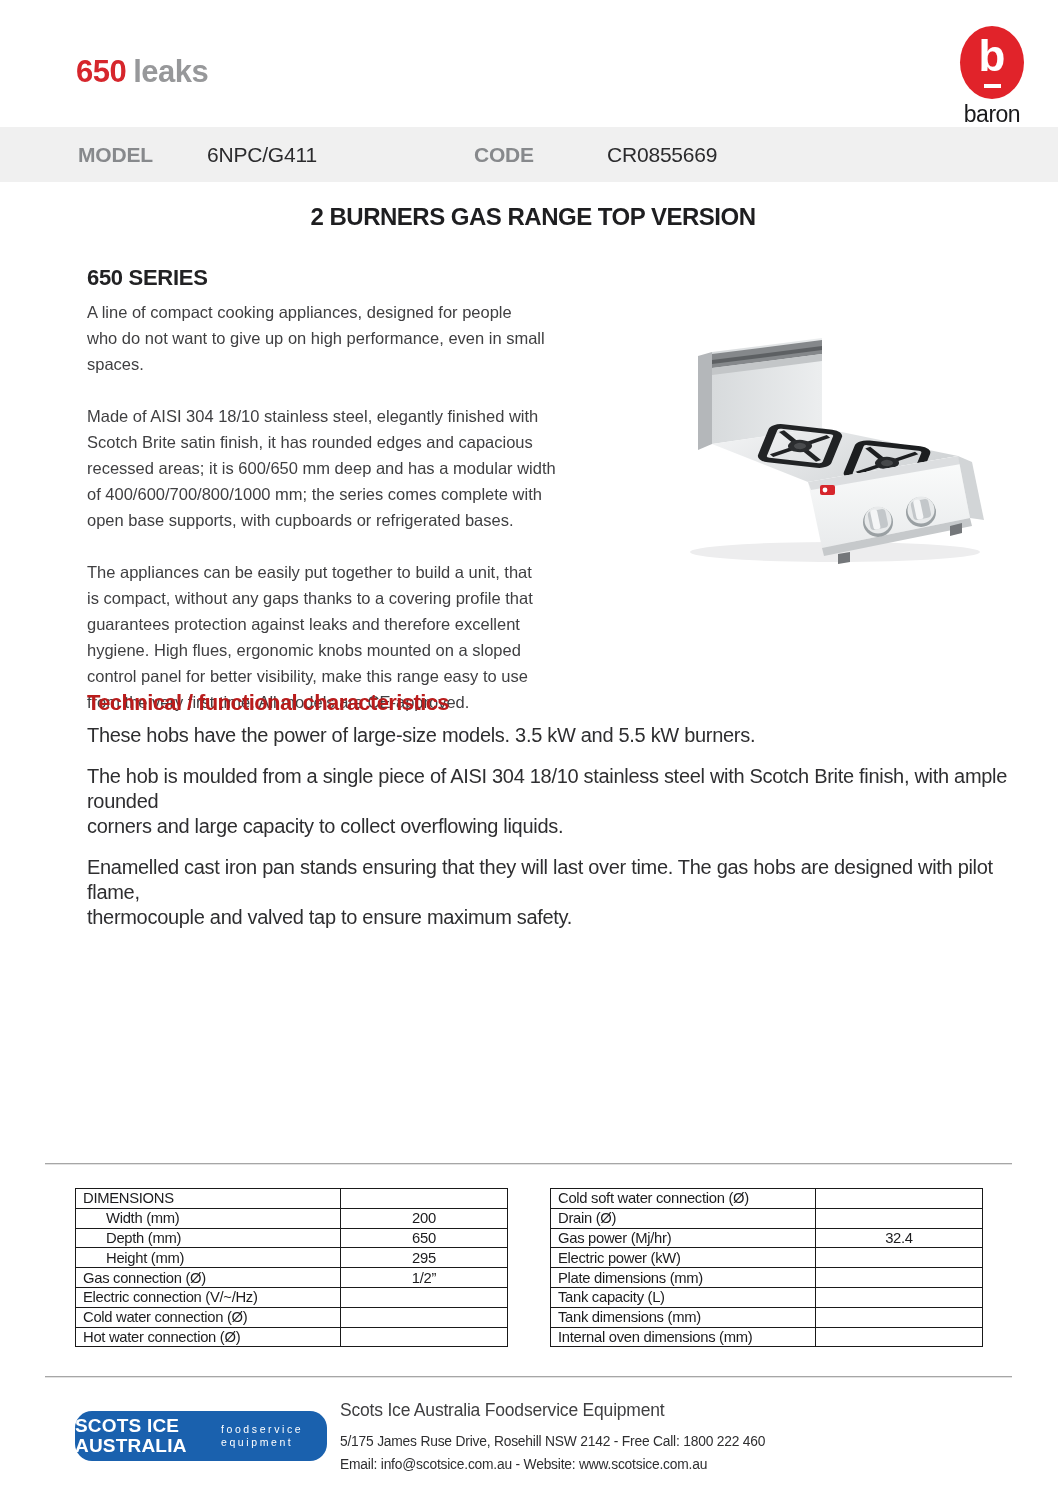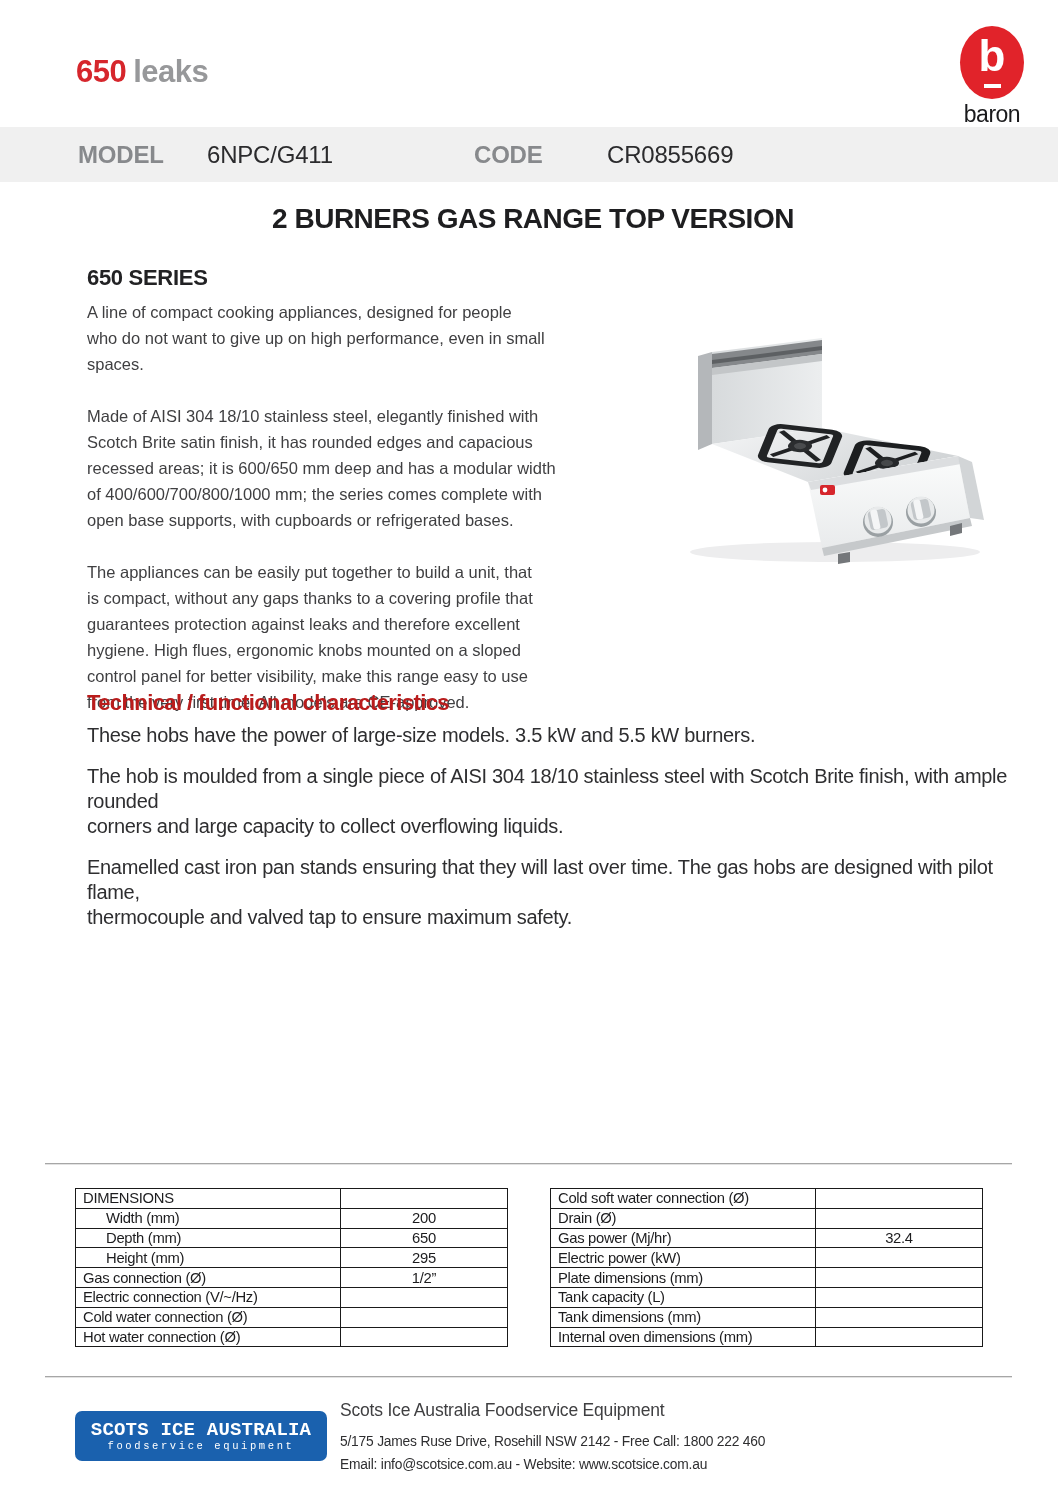--- a/index.html
+++ b/index.html
@@ -69,7 +69,7 @@
     position: absolute;
     top: 0;
     line-height: 55px;
-    font-size: 24px;
+    font-size: 21px;
     letter-spacing: -0.2px;
     text-align: center;
   }

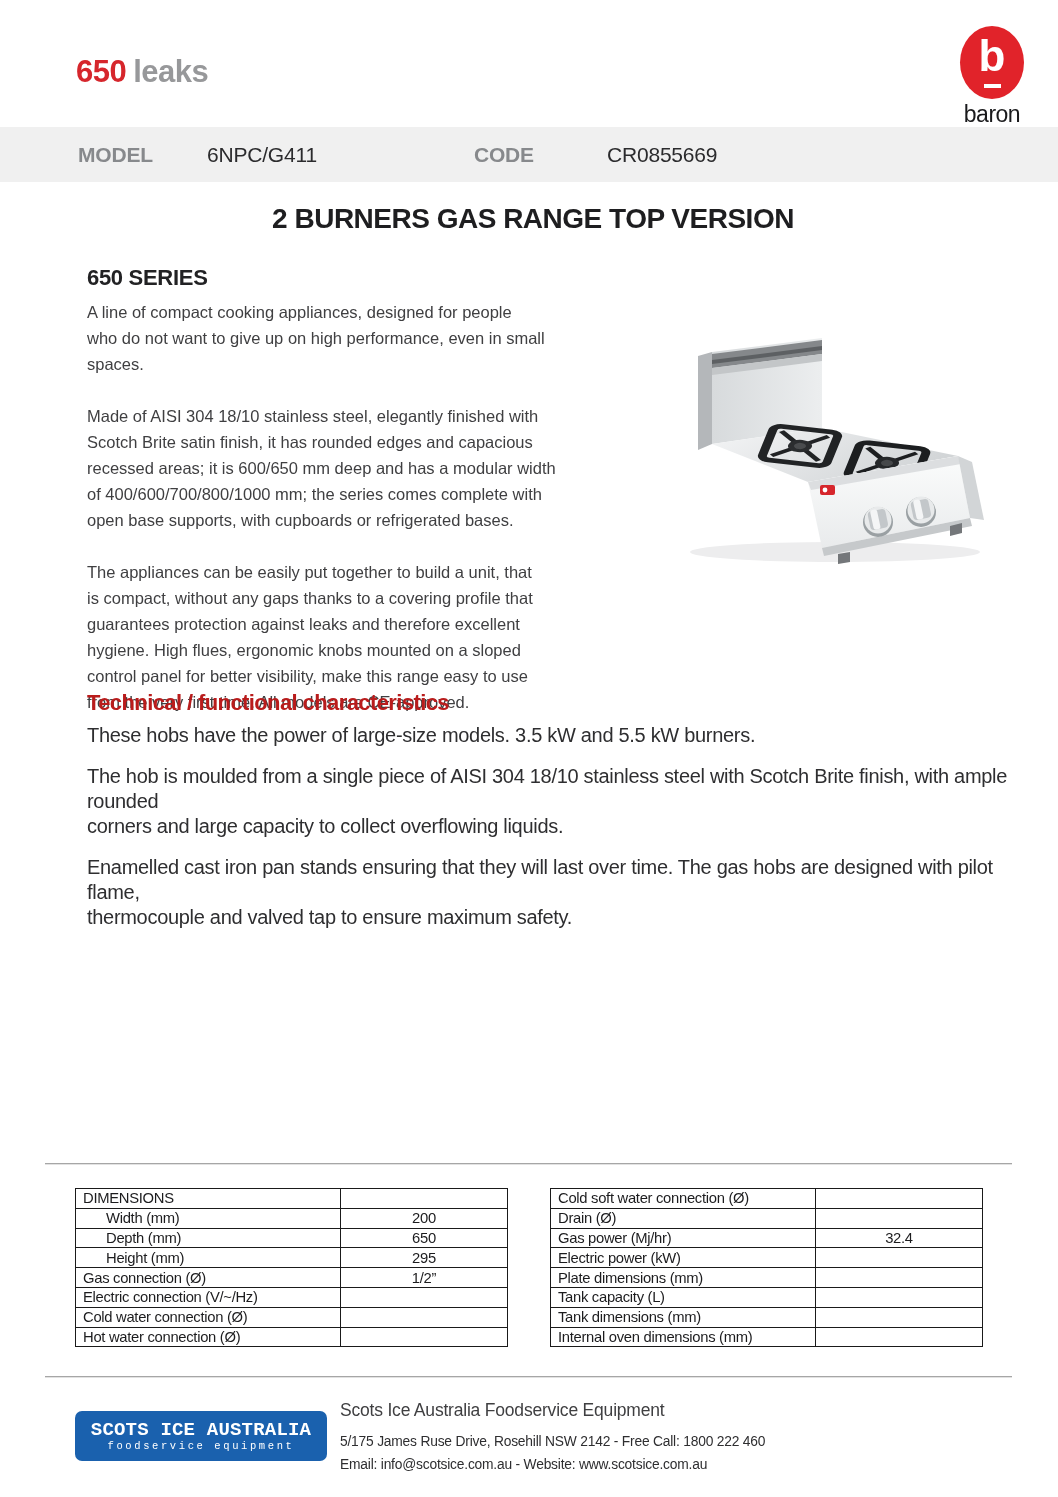--- a/index.html
+++ b/index.html
@@ -86,7 +86,7 @@
     left: 0; top: 203px;
     width: 1058px;
     text-align: center;
-    font-size: 28px;
+    font-size: 24px;
     font-weight: bold;
     color: #1E1E20;
     letter-spacing: -0.5px;

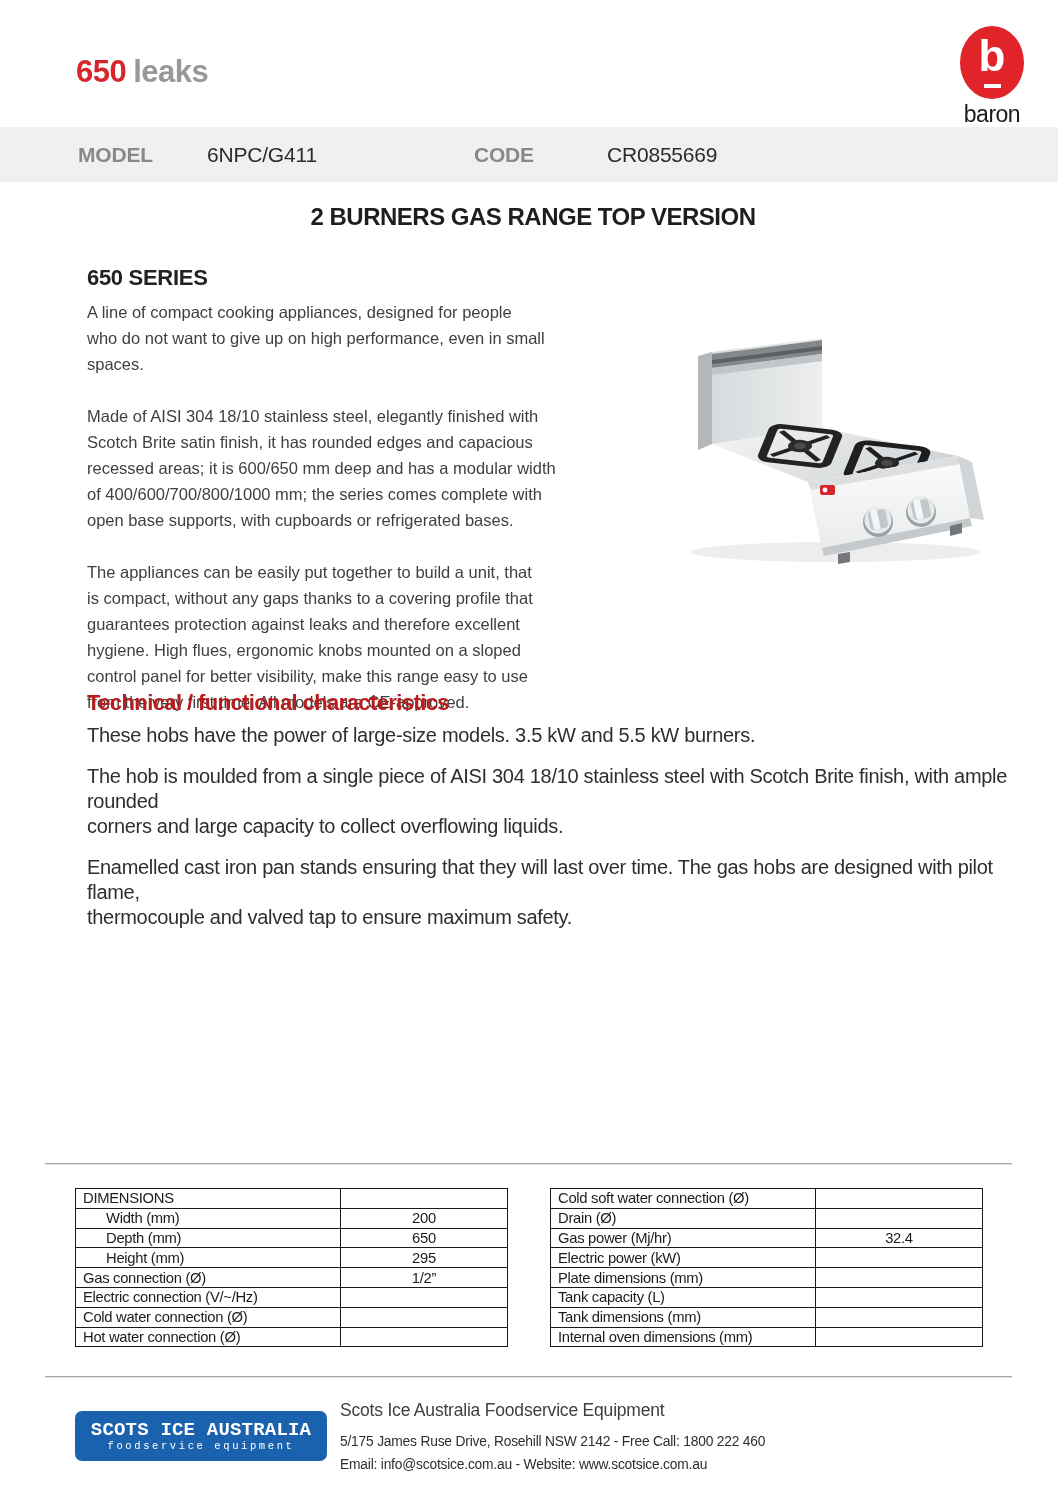--- a/index.html
+++ b/index.html
@@ -180,13 +180,12 @@
     left: 75px; top: 1411px;
     width: 252px; height: 50px;
     background: #1A61AE;
-    border-radius: 7px;
+    border-radius: 17px;
     display: flex;
-    flex-direction: column;
+    flex-direction: row;
     align-items: center;
     justify-content: center;
     color: #ffffff;
-    font-family: Liberation Mono, monospace;
   }
   .footer-logo .logo-main {
     font-size: 19px;

